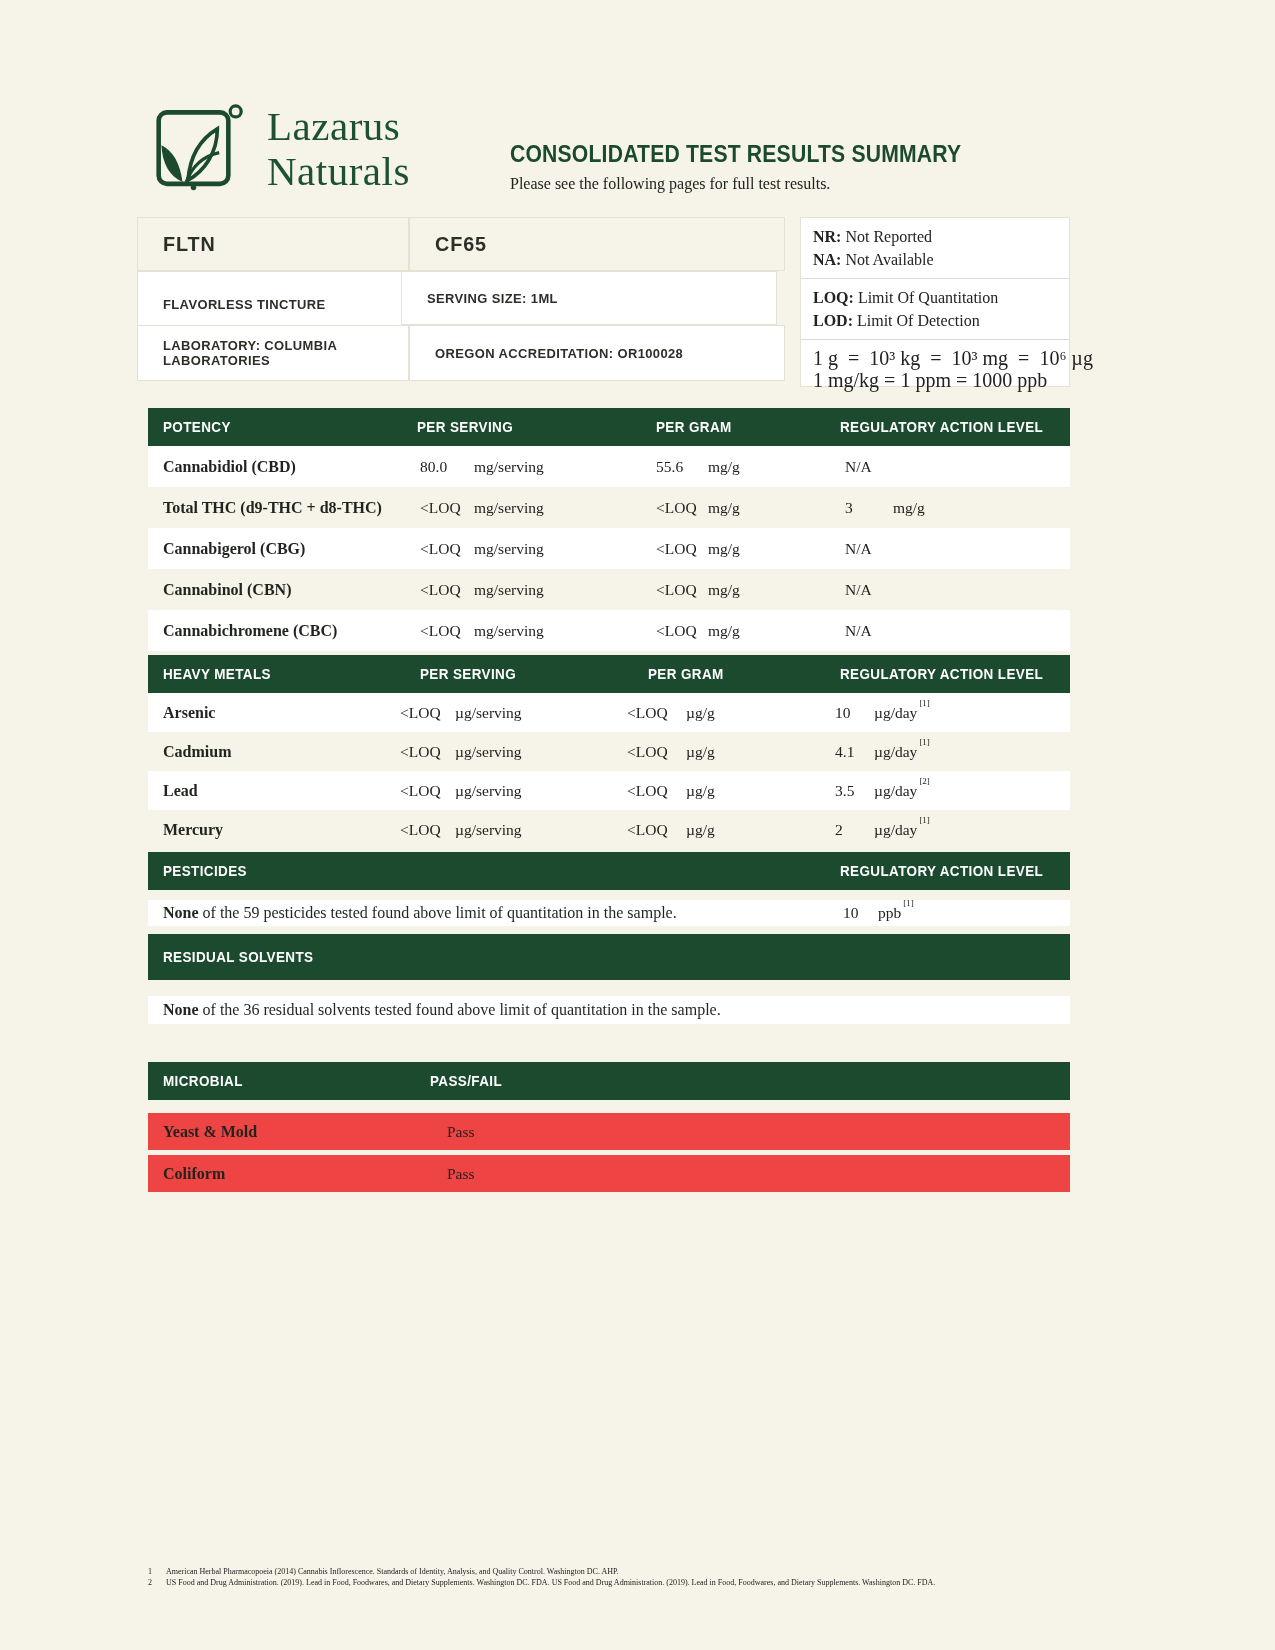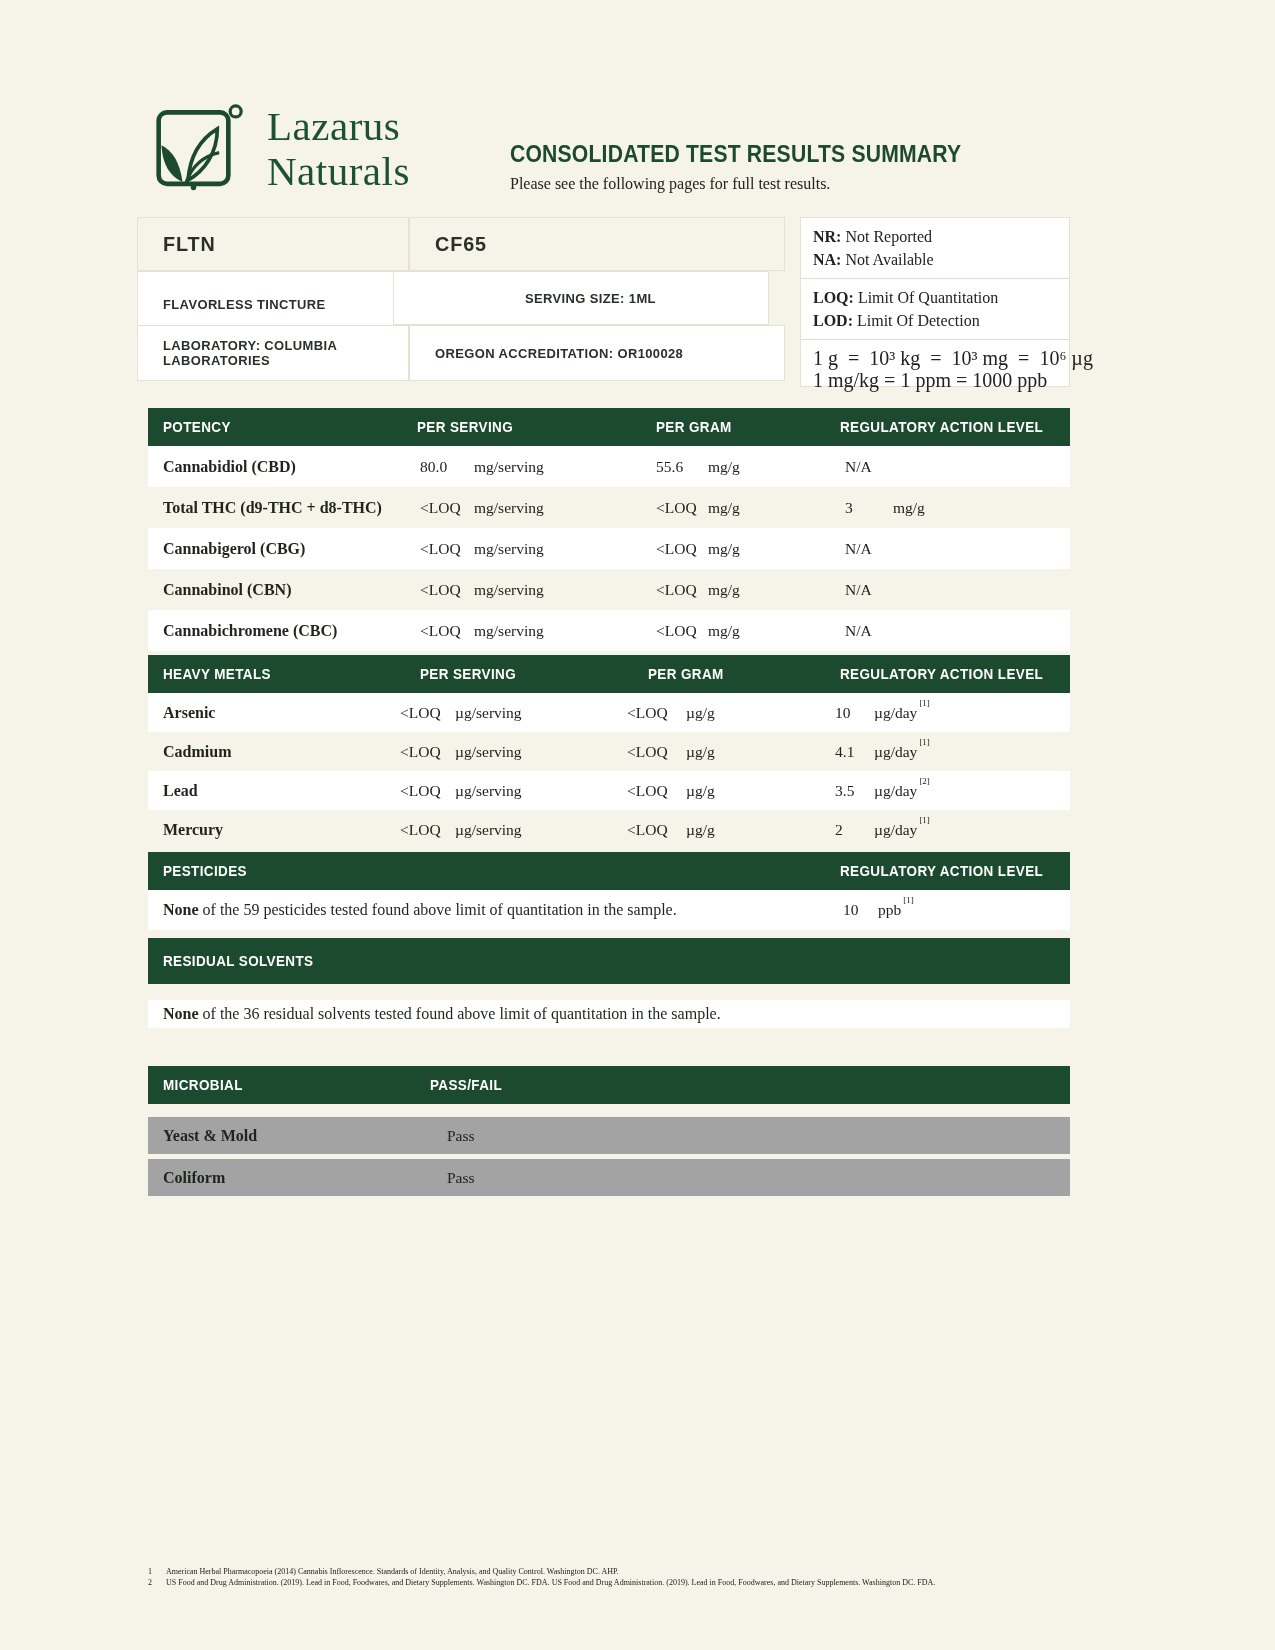--- a/index.html
+++ b/index.html
@@ -131,7 +131,7 @@
     <div class="icell white" style="left:0;top:54px;width:272px;height:66px;">
       <span class="label-text">FLAVORLESS TINCTURE</span>
     </div>
-    <div class="icell white" style="left:256px;top:54px;width:376px;height:54px;justify-content:center;">
+    <div class="icell white" style="left:264px;top:54px;width:376px;height:54px;">
       <span class="label-text">SERVING SIZE: 1ML</span>
     </div>
     <div class="icell white" style="left:0;top:108px;width:272px;height:56px;">

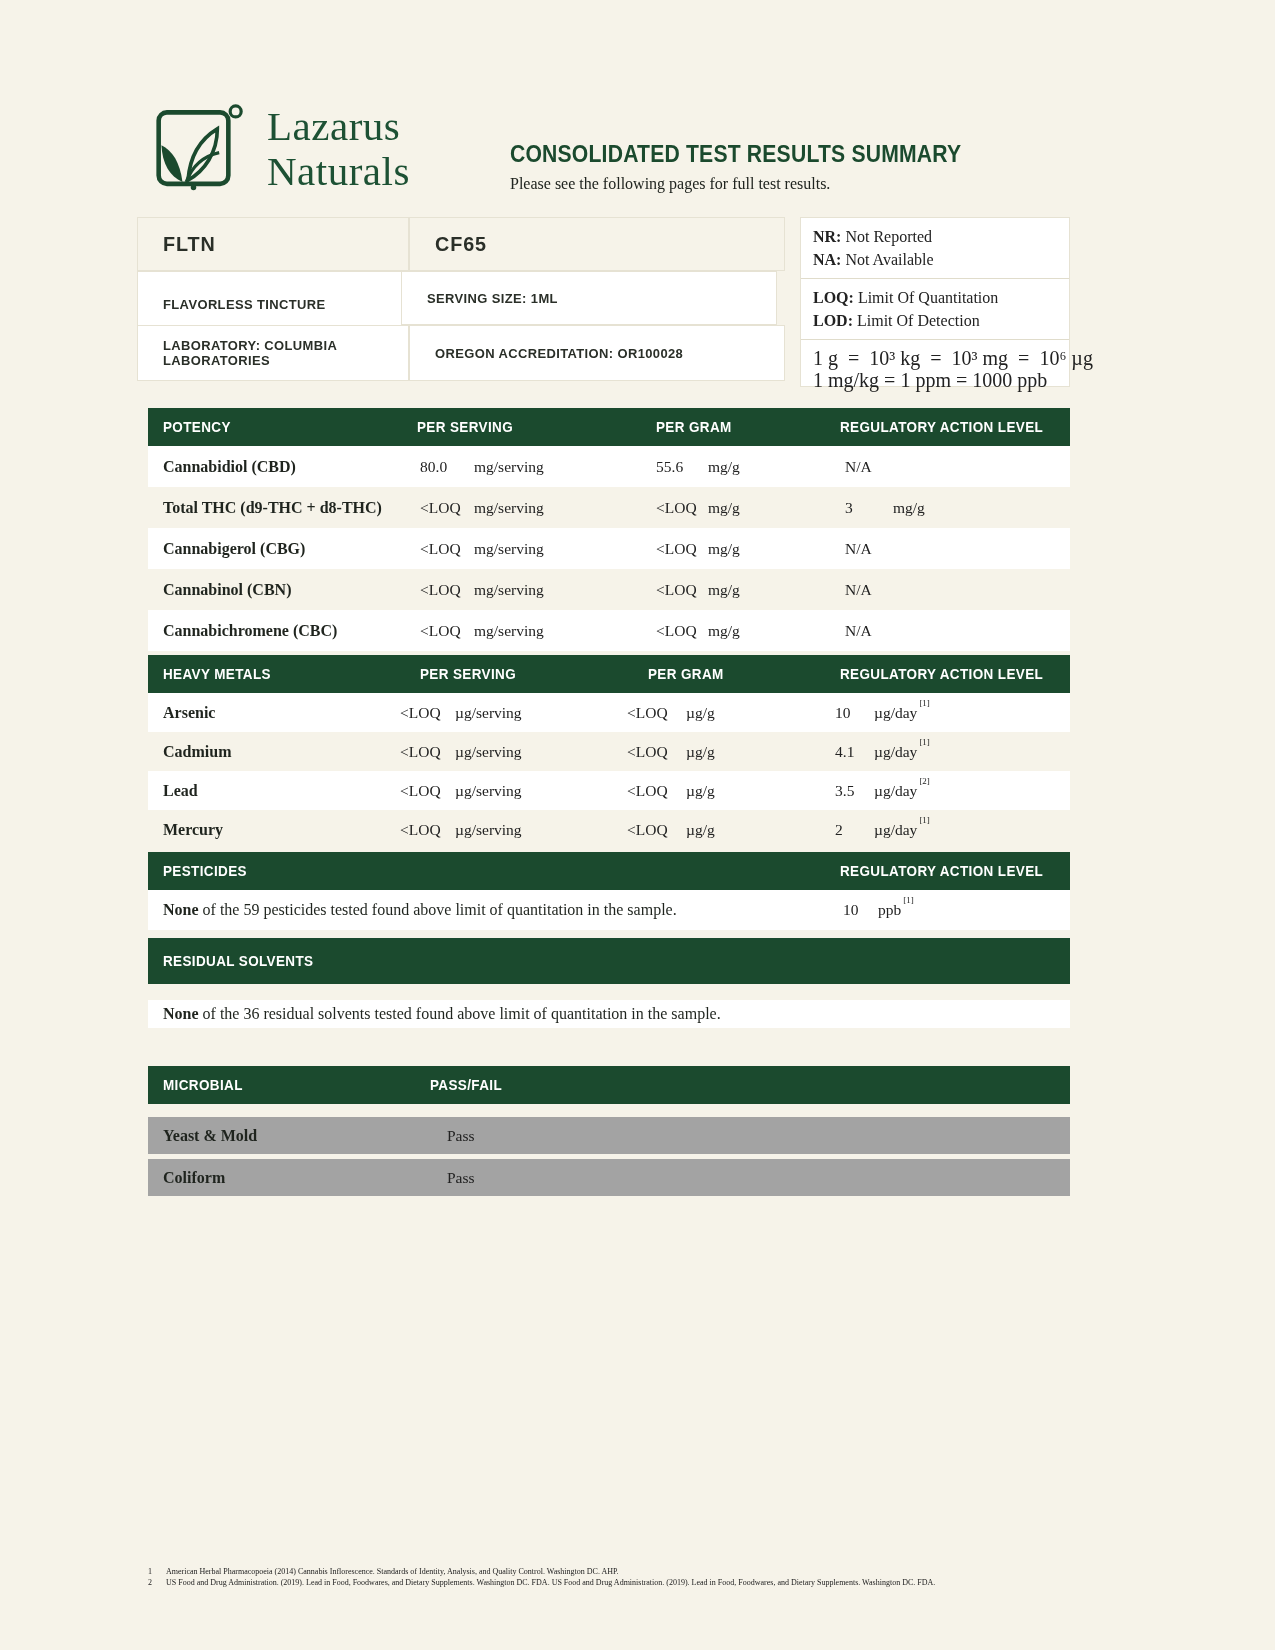--- a/index.html
+++ b/index.html
@@ -69,7 +69,7 @@
 
   
   .ps{margin-top:3px;}
-  .ps .trow{height:40px;}
+  .ps .trow{height:26px;margin-top:10px;}
   .ps .h1{left:15px}.ps .h4{left:692px}
   .ps .c1{left:15px}.ps .c4v{left:695px}.ps .c4u{left:730px}
   .statement{font-size:16px;color:#1f241e;}

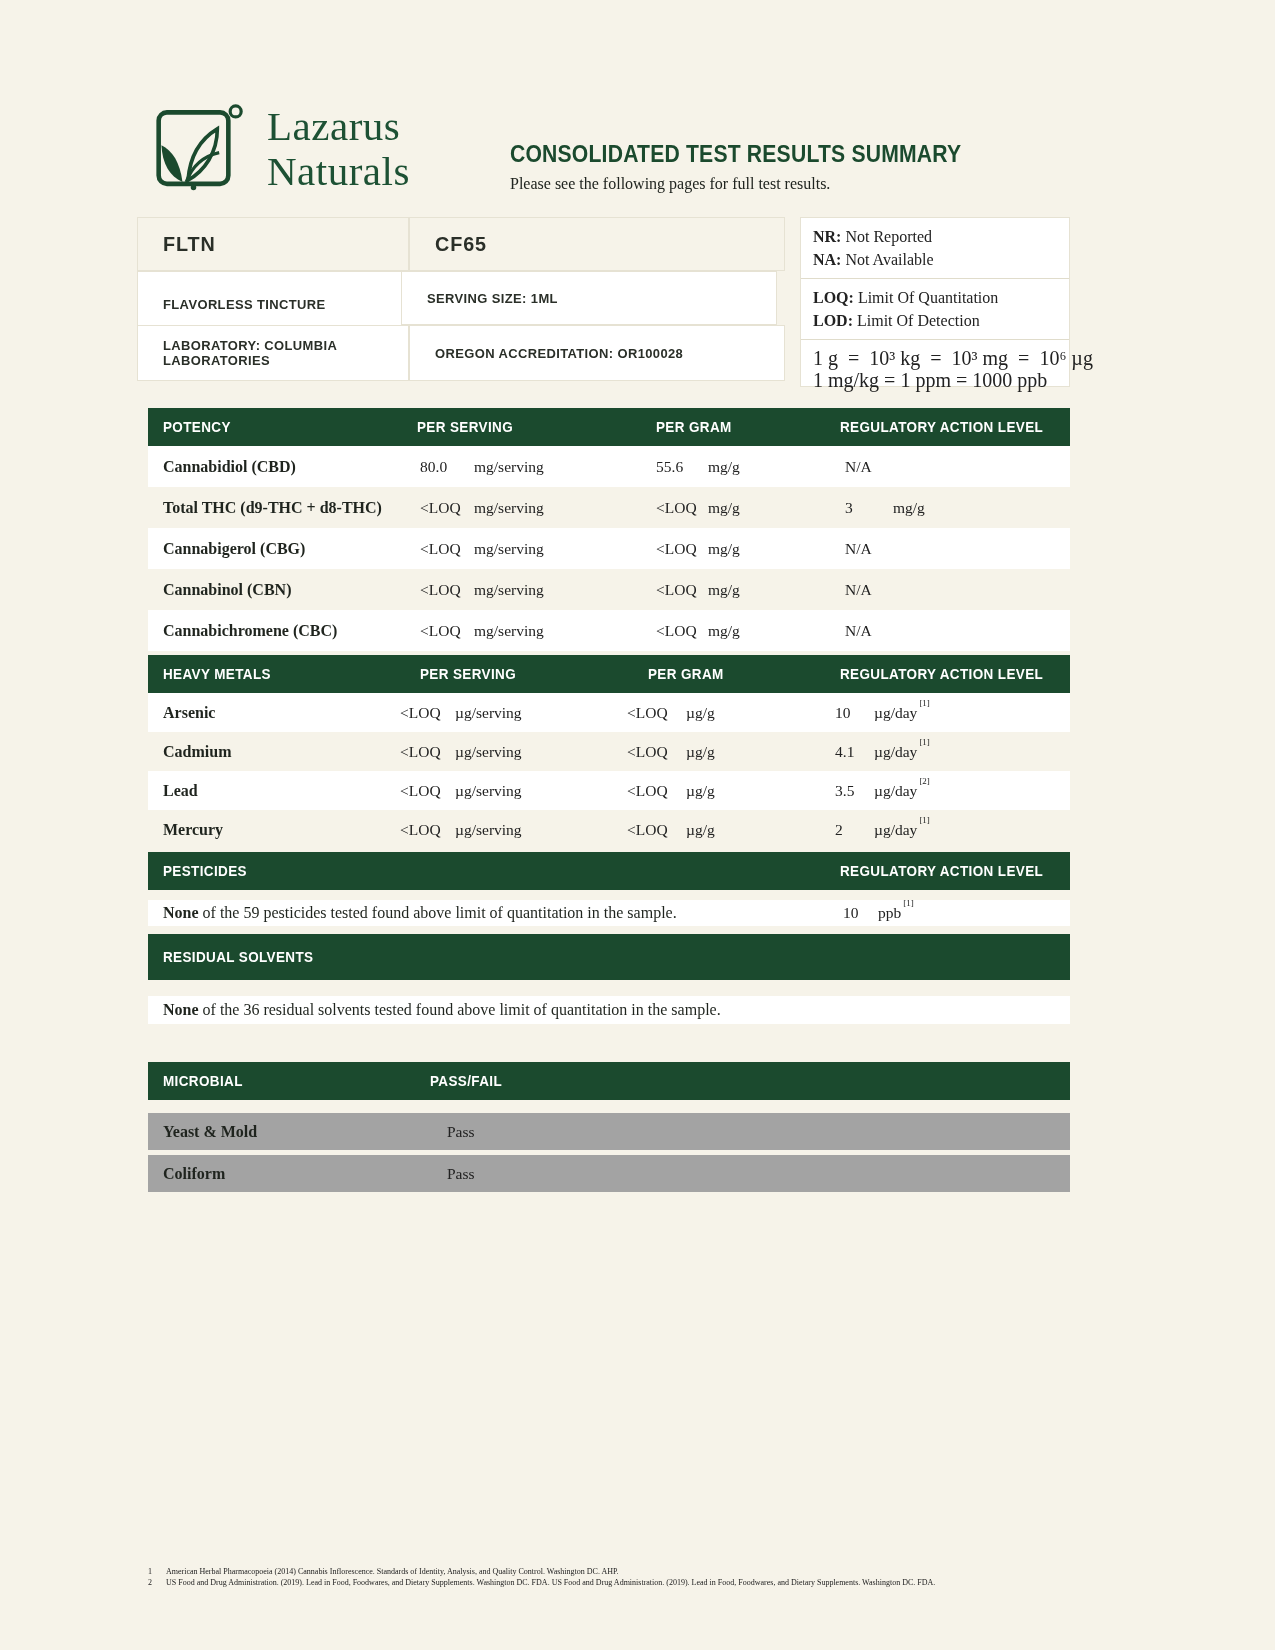--- a/index.html
+++ b/index.html
@@ -86,7 +86,7 @@
   .mb{margin-top:38px;}
   .mb .gap1{height:13px;}
   .mb .gap2{height:5px;}
-  .mb .trow{height:37px;background:#a3a3a3;padding-left:15px;}
+  .mb .trow{height:37px;background:#ef4444;padding-left:15px;}
   .mb .h1{left:15px}.mb .h2{left:282px}
   .mb .c1{left:15px}.mb .c2{left:299px}
 

